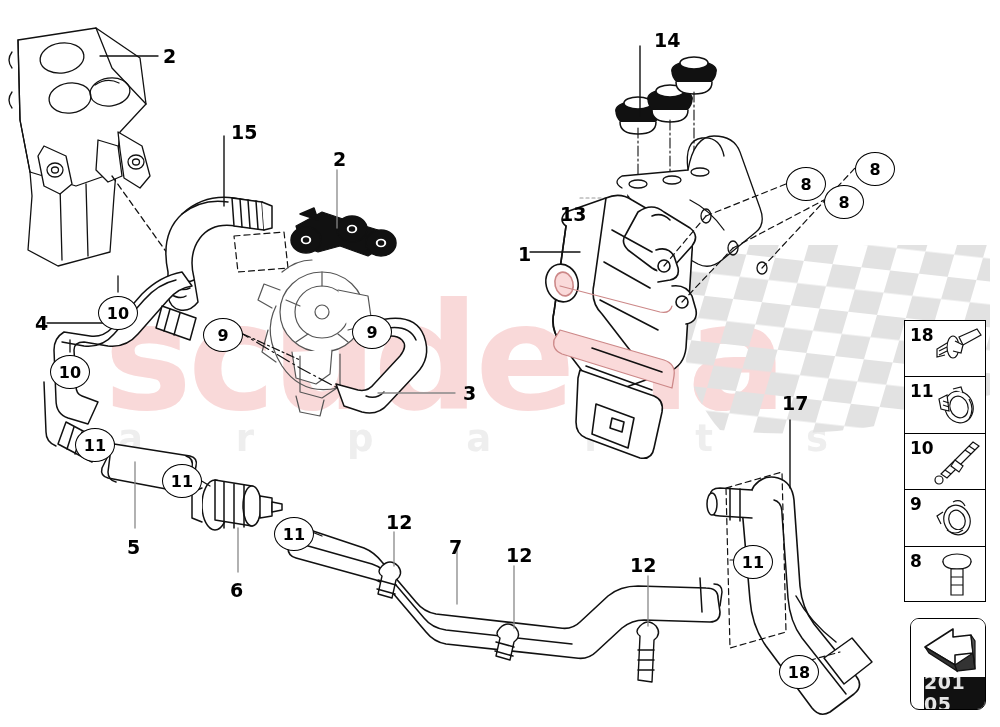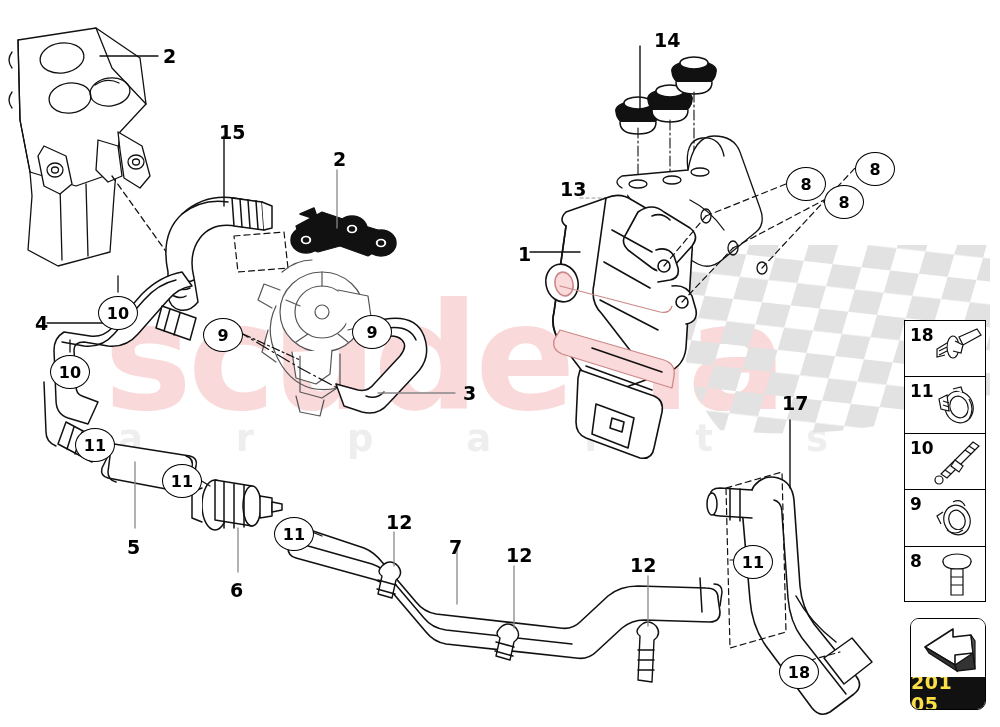--- a/index.html
+++ b/index.html
@@ -340,7 +340,7 @@
   </svg>
 
   <div class="lbl" style="left:163px;top:47px">2</div>
-  <div class="lbl" style="left:219px;top:123px">15</div>
+  <div class="lbl" style="left:231px;top:123px">15</div>
   <div class="lbl" style="left:333px;top:150px">2</div>
   <div class="lbl" style="left:654px;top:31px">14</div>
   <div class="lbl" style="left:560px;top:180px">13</div>

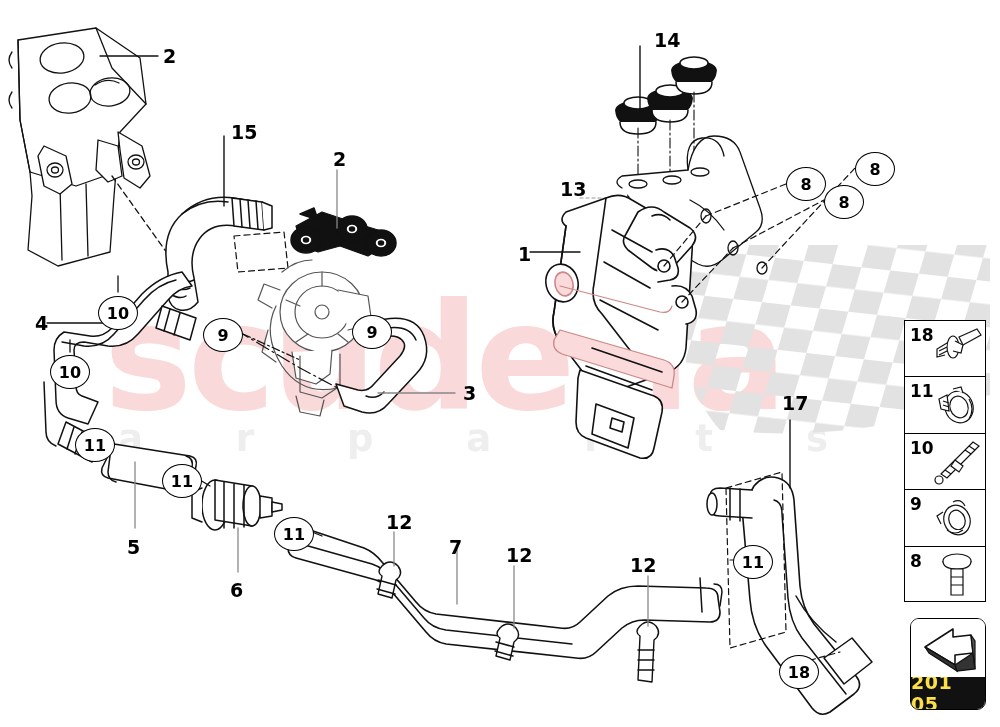--- a/index.html
+++ b/index.html
@@ -343,7 +343,7 @@
   <div class="lbl" style="left:231px;top:123px">15</div>
   <div class="lbl" style="left:333px;top:150px">2</div>
   <div class="lbl" style="left:654px;top:31px">14</div>
-  <div class="lbl" style="left:560px;top:180px">13</div>
+  <div class="lbl" style="left:560px;top:205px">13</div>
   <div class="lbl" style="left:518px;top:245px">1</div>
   <div class="lbl" style="left:35px;top:314px">4</div>
   <div class="lbl" style="left:463px;top:384px">3</div>

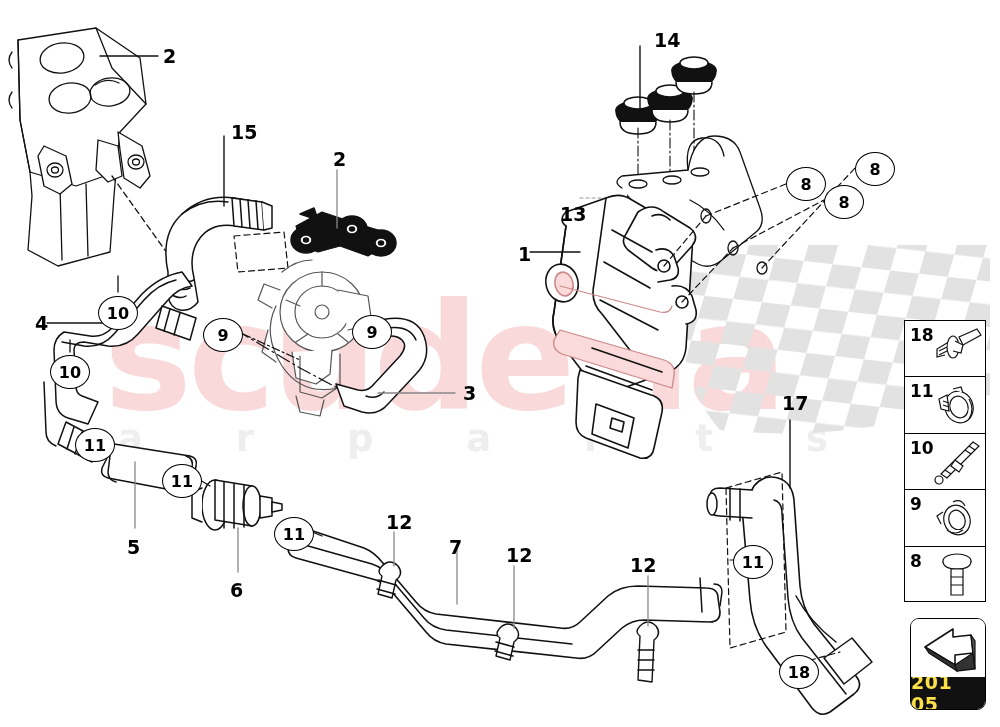--- a/index.html
+++ b/index.html
@@ -46,9 +46,9 @@
          border-radius:9px;overflow:hidden;background:#fff;
          border:1.5px solid #000;box-sizing:border-box;}
   .badge-top{height:58px;background:#fff;position:relative;}
-  .badge-bot{height:32px;background:#111;color:#fde047;display:flex;
+  .badge-bot{height:32px;background:#111;color:#e5e5e5;display:flex;
              align-items:center;justify-content:center;font-size:19px;
-             font-weight:700;letter-spacing:.5px;font-family:"DejaVu Sans",sans-serif;}
+             font-weight:700;letter-spacing:.5px;font-family:"DejaVu Sans",sans-serif;margin-left:13px;}
 </style>
 </head>
 <body>

